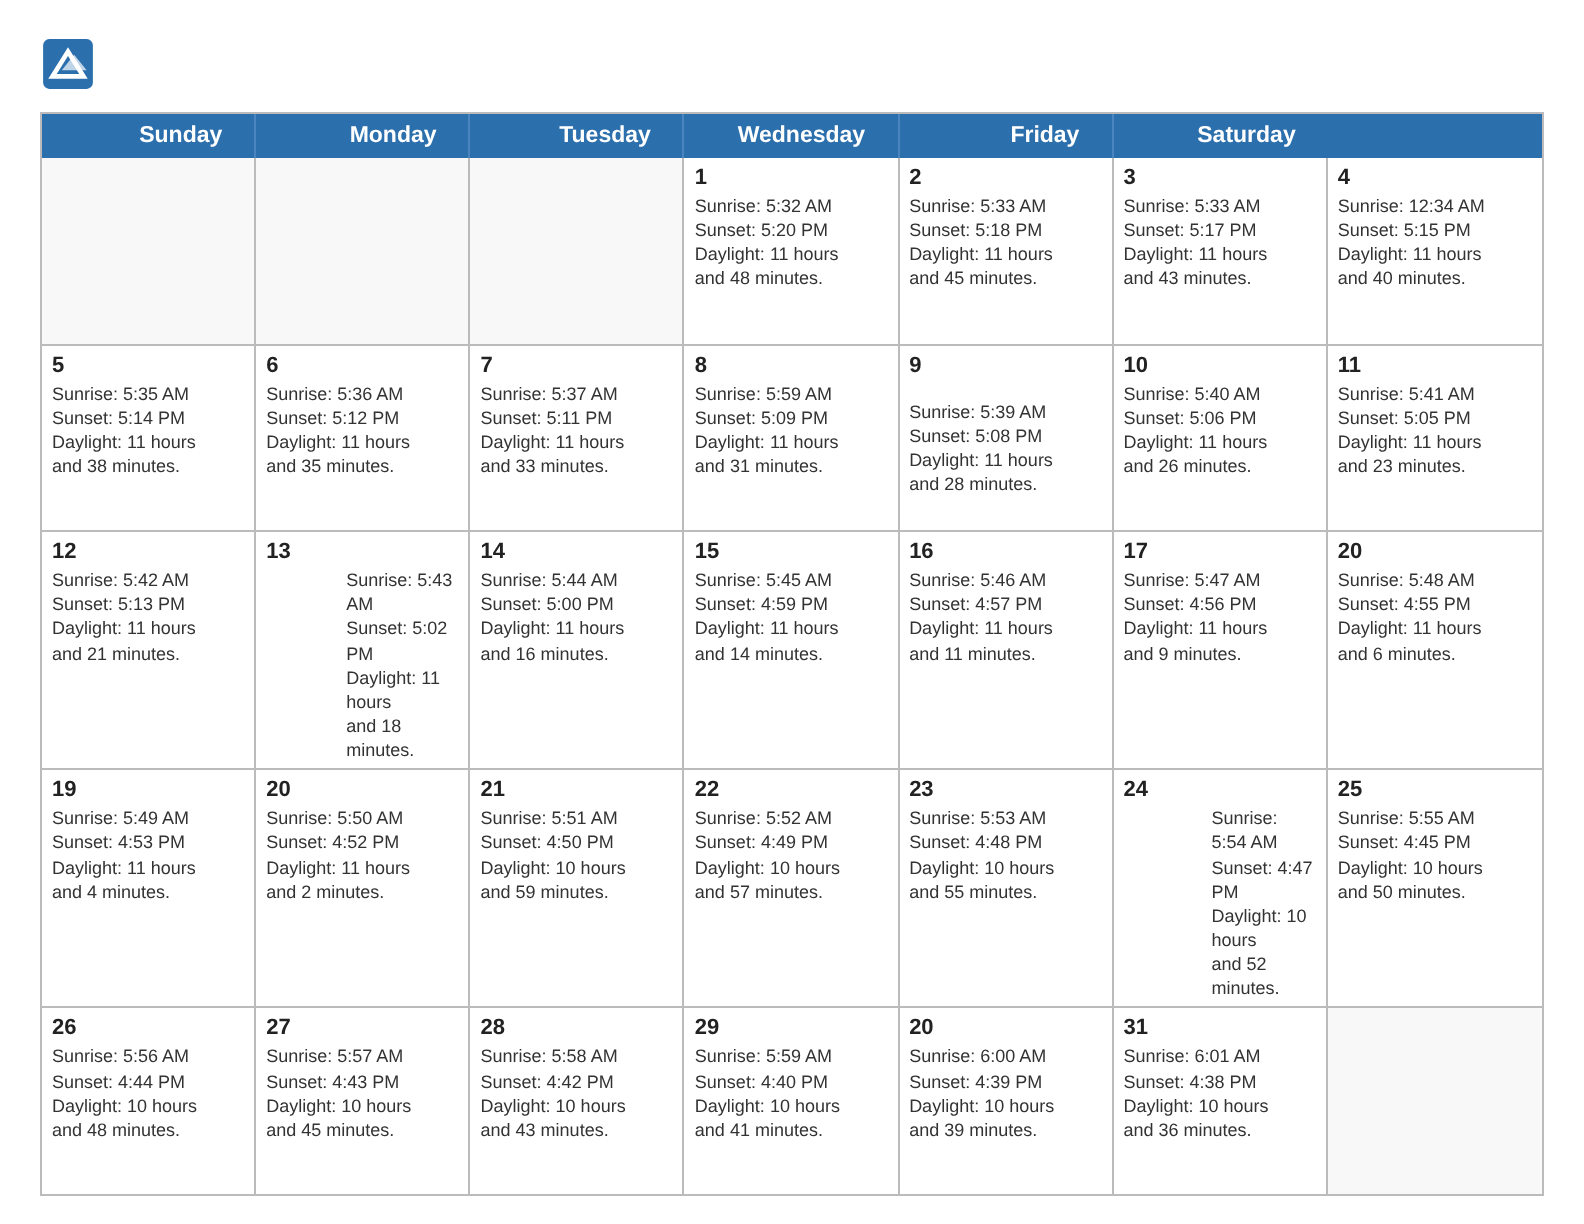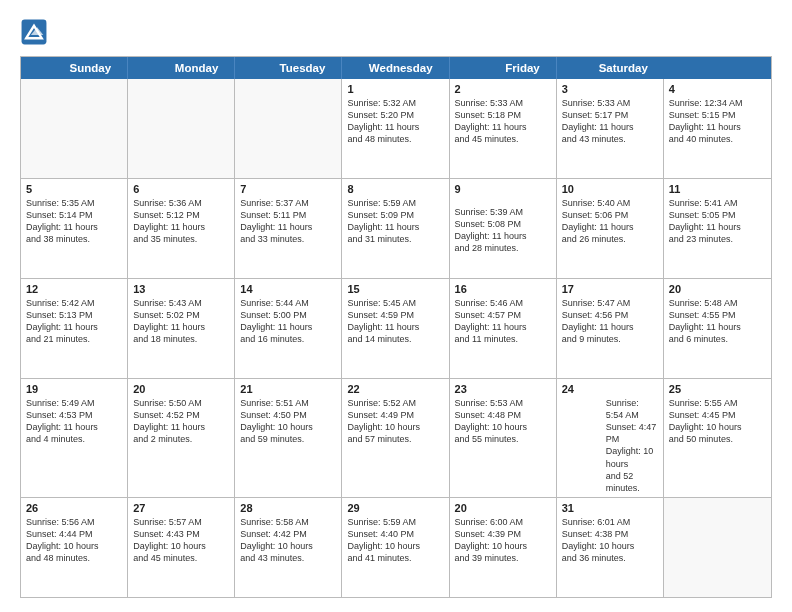--- a/index.html
+++ b/index.html
@@ -233,7 +233,7 @@
           </div>
           <div class="cal-cell">
             <span class="day-num">13</span>
-            <div class="cell-text" style="white-space: pre-line;">Sunrise: 5:43 AM
+            <div class="cell-text" style="white-space: pre-line; margin-left: 40px;">Sunrise: 5:43 AM
 Sunset: 5:02 PM
 Daylight: 11 hours
 and 18 minutes.</div>

